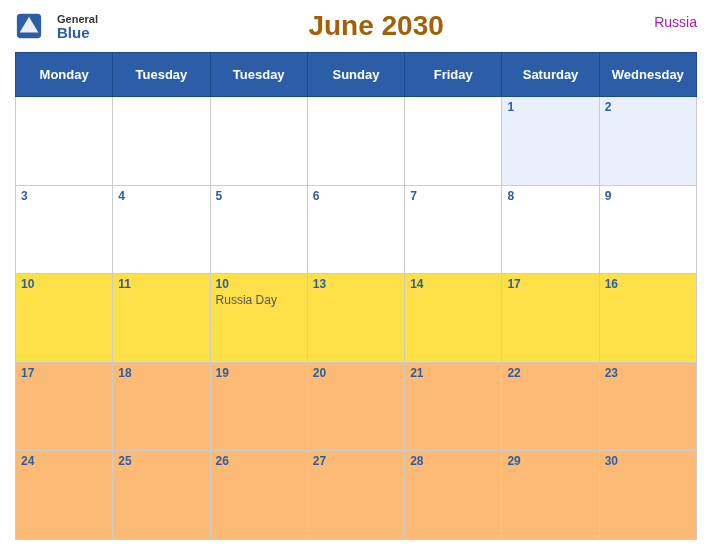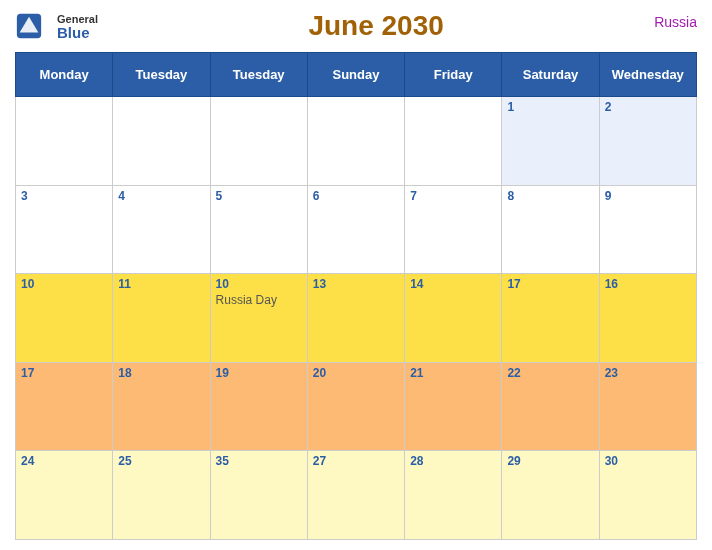--- a/index.html
+++ b/index.html
@@ -91,7 +91,7 @@
     tr.row2 td { background-color: #fff; }
     tr.row3 td { background-color: #fde047; }
     tr.row4 td { background-color: #fdba74; }
-    tr.row5 td { background-color: #fef9c3; }
+    tr.row5 td { background-color: #fdba74; }
   </style>
 </head>
 <body>

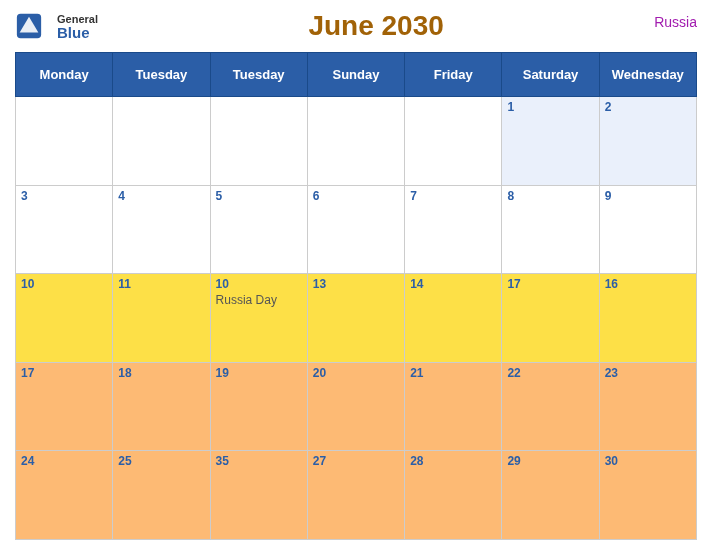--- a/index.html
+++ b/index.html
@@ -215,7 +215,7 @@
           <div class="day-number">25</div>
         </td>
         <td>
-          <div class="day-number">35</div>
+          <div class="day-number">26</div>
         </td>
         <td>
           <div class="day-number">27</div>

